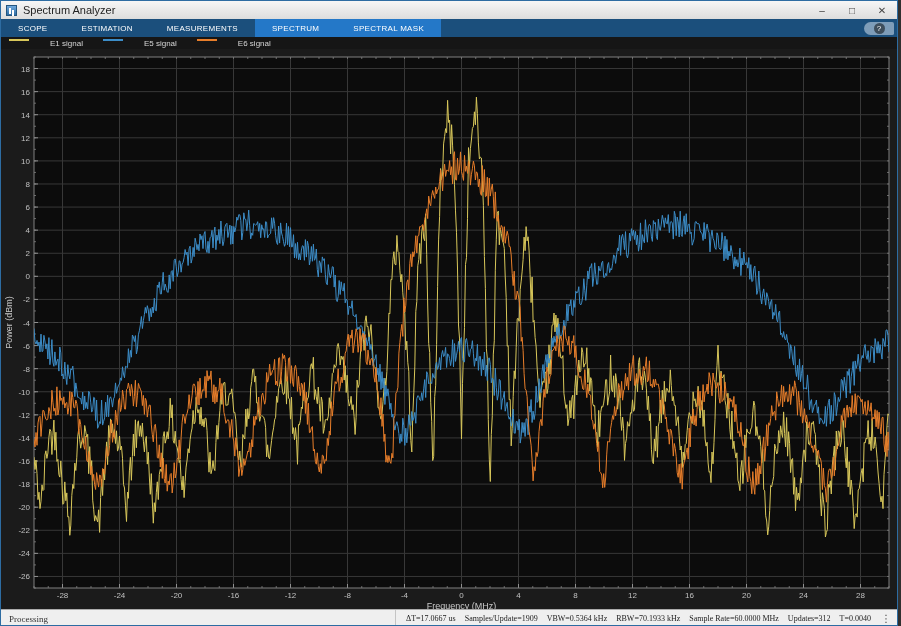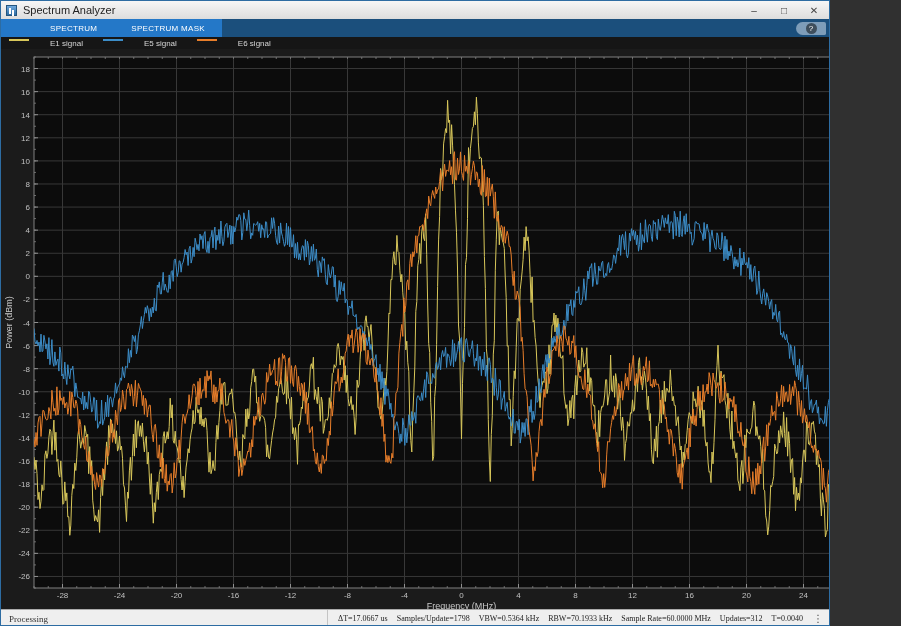--- a/index.html
+++ b/index.html
@@ -4,7 +4,7 @@
 <style>
   * { box-sizing: border-box; margin: 0; padding: 0; }
   html,body { width:901px; height:626px; background:#303030; font-family:"Liberation Sans", sans-serif; }
-  .window { position:absolute; left:0; top:0; width:830px; height:626px; background:#1B1B1B; border:1px solid #2D6CA2; overflow:hidden; }
+  .window { position:absolute; left:0; top:0; width:898px; height:626px; background:#1B1B1B; border:1px solid #2D6CA2; overflow:hidden; }
 
   
   .titlebar { position:absolute; left:0; top:0; width:100%; height:18px;

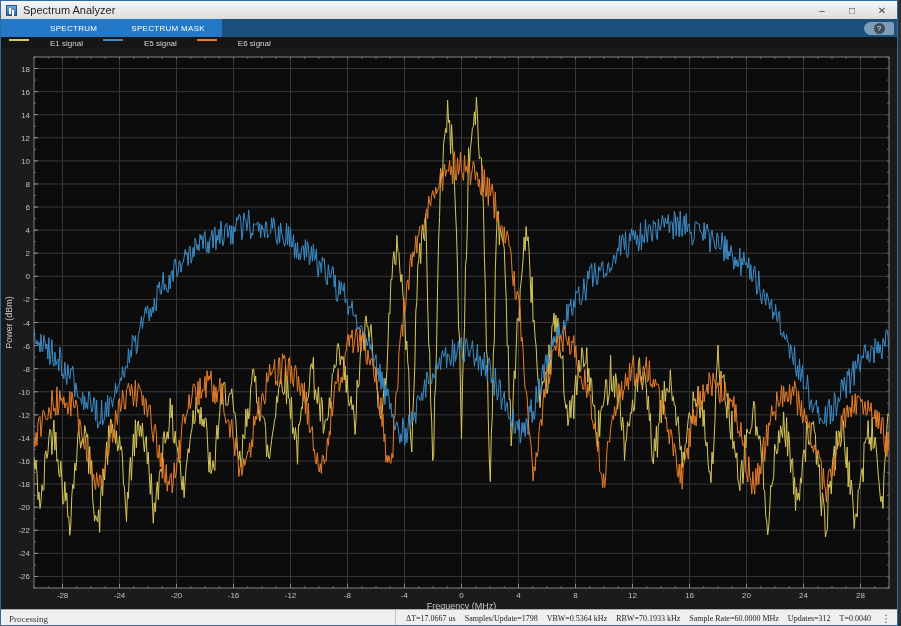--- a/index.html
+++ b/index.html
@@ -63,6 +63,11 @@
   </div>
 
   <div class="toolbar">
+    <div id="main-tabs" style="display:flex">
+        <span class="tab">SCOPE</span>
+        <span class="tab">ESTIMATION</span>
+        <span class="tab">MEASUREMENTS</span>
+      </div>
     <div id="context-tabs" class="context-group">
         <span class="tab">SPECTRUM</span>
         <span class="tab">SPECTRUM MASK</span>

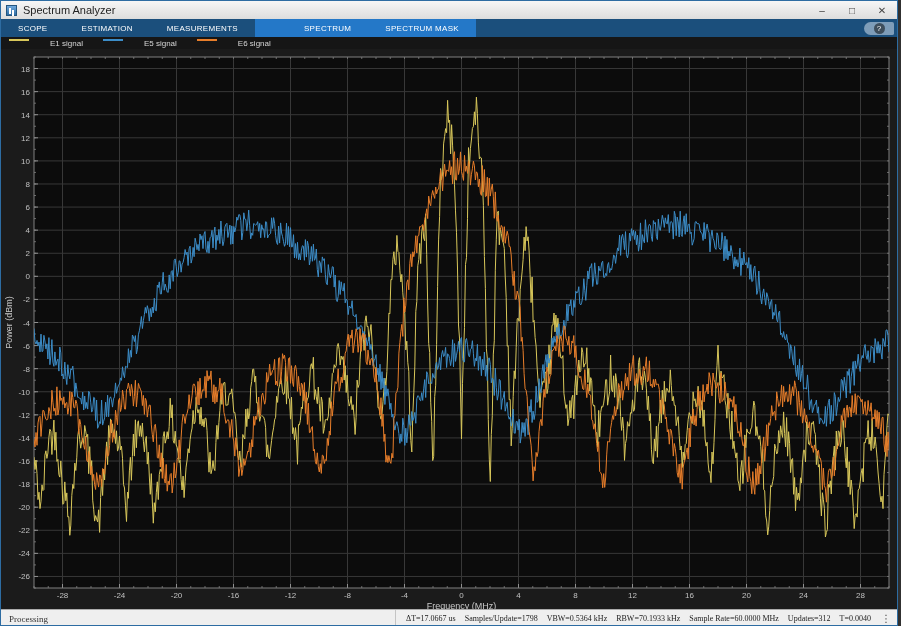--- a/index.html
+++ b/index.html
@@ -22,7 +22,7 @@
   .toolbar { position:absolute; left:0; top:18px; width:100%; height:18px; background:#1B4F7C;
     display:flex; align-items:stretch; color:#fff; }
   .tab { display:flex; align-items:center; padding:0 17px; font-size:8px; letter-spacing:0.3px; cursor:default; white-space:nowrap; }
-  .context-group { display:flex; background:#2478C8;padding-left:32px; }
+  .context-group { display:flex; background:#2478C8; }
   .help-pill { margin-left:auto; align-self:center; margin-right:3px; width:30px; height:13px;
     background:#7E9DB9; border-radius:7px 2px 2px 7px; display:flex; align-items:center; justify-content:center; }
   .help-circle { width:11px; height:11px; border-radius:50%; background:#3E4E5C; color:#fff;

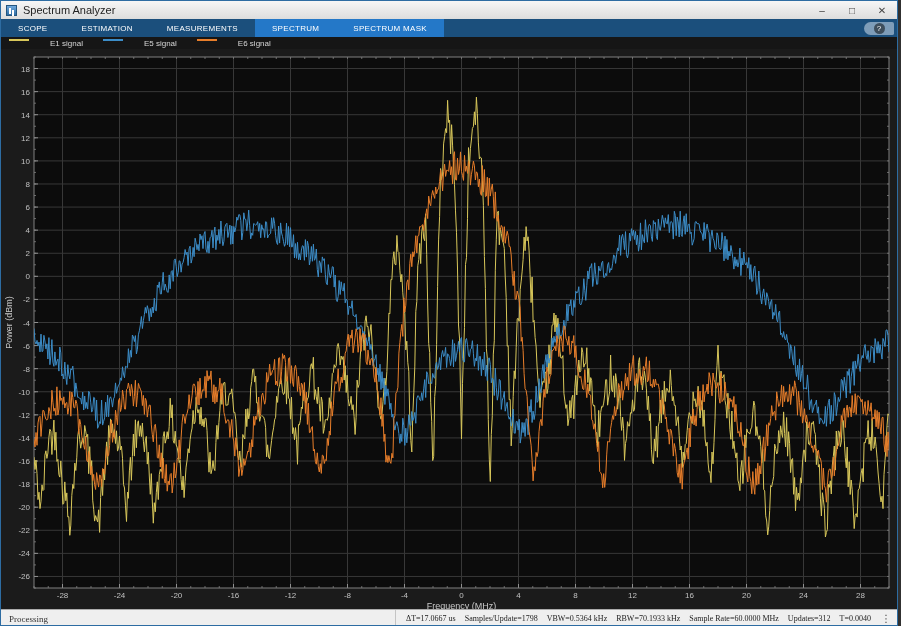--- a/index.html
+++ b/index.html
@@ -70,7 +70,7 @@
       </div>
     <div id="context-tabs" class="context-group">
         <span class="tab">SPECTRUM</span>
-        <span class="tab">SPECTRUM MASK</span>
+        <span class="tab">SPECTRAL MASK</span>
       </div>
     <div class="help-pill">
       <span class="help-circle">?</span>

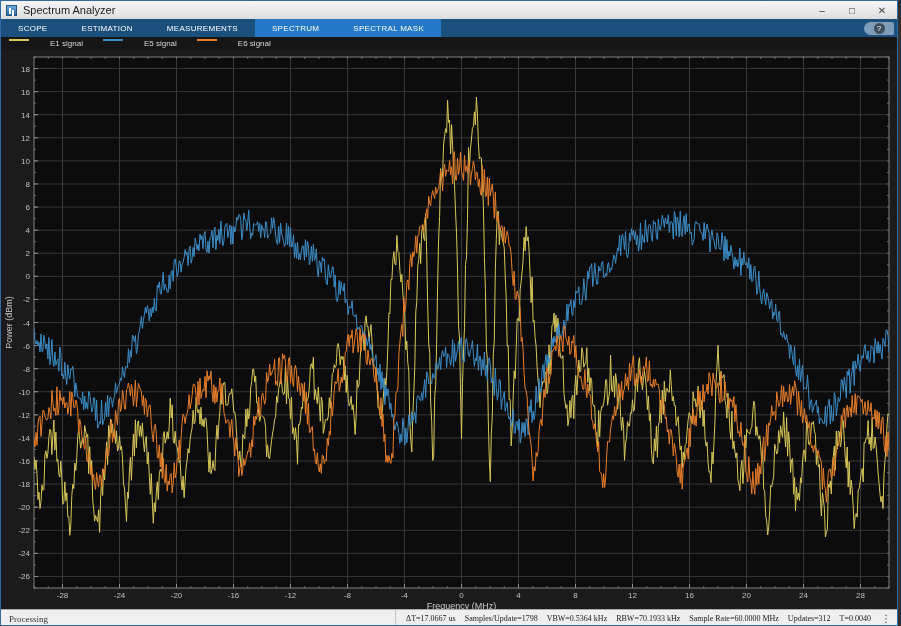--- a/index.html
+++ b/index.html
@@ -445,7 +445,7 @@
     <span class="status-left">Processing</span>
     <div class="stats" id="stats">
         <span>ΔT=17.0667 us</span>
-        <span>Samples/Update=1798</span>
+        <span>Samples/Update=1909</span>
         <span>VBW=0.5364 kHz</span>
         <span>RBW=70.1933 kHz</span>
         <span>Sample Rate=60.0000 MHz</span>

